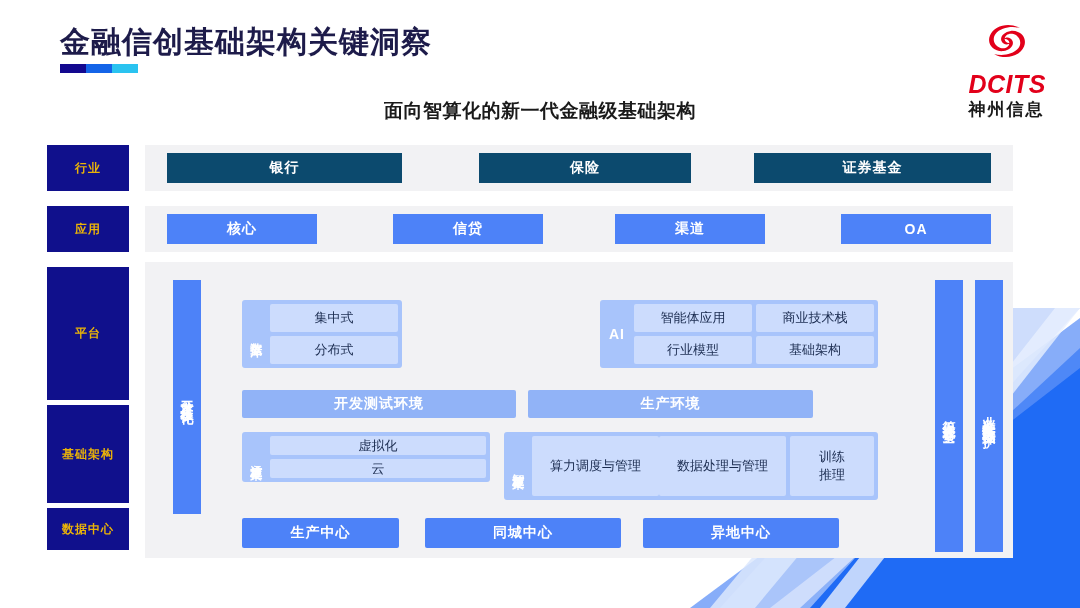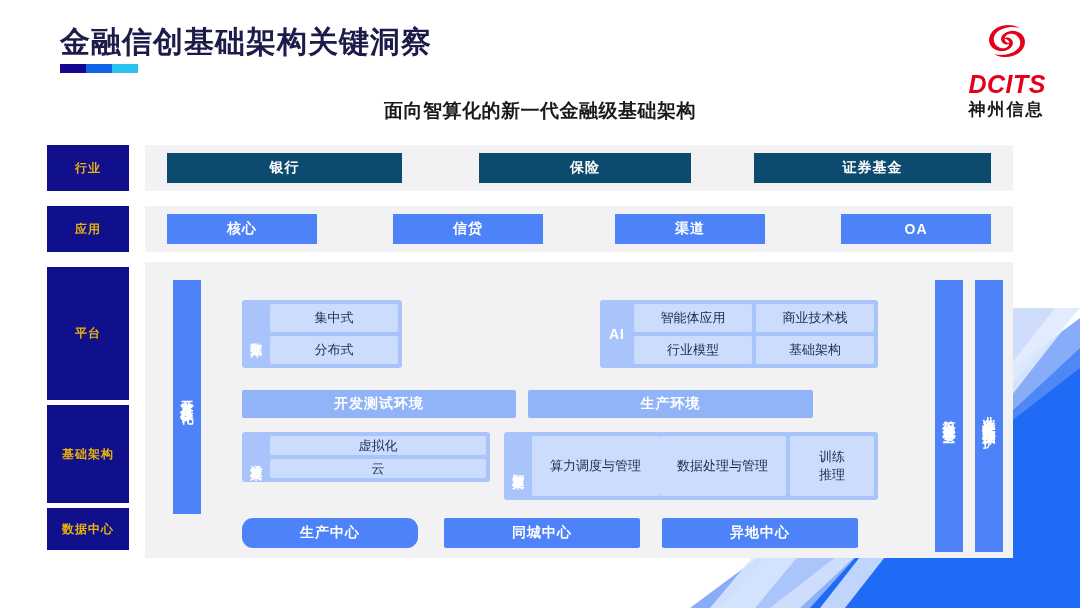--- a/index.html
+++ b/index.html
@@ -147,7 +147,7 @@
     display: flex; align-items: center; justify-content: center; letter-spacing: 1px;
     border-radius: 2px;
   }
-  .dc-0 { width: 176px; border-radius: 11px; }
+  .dc-0 { width: 157px; }
   .dc-1 { width: 196px; margin-left: 26px; }
   .dc-2 { width: 196px; margin-left: 22px; }
 

